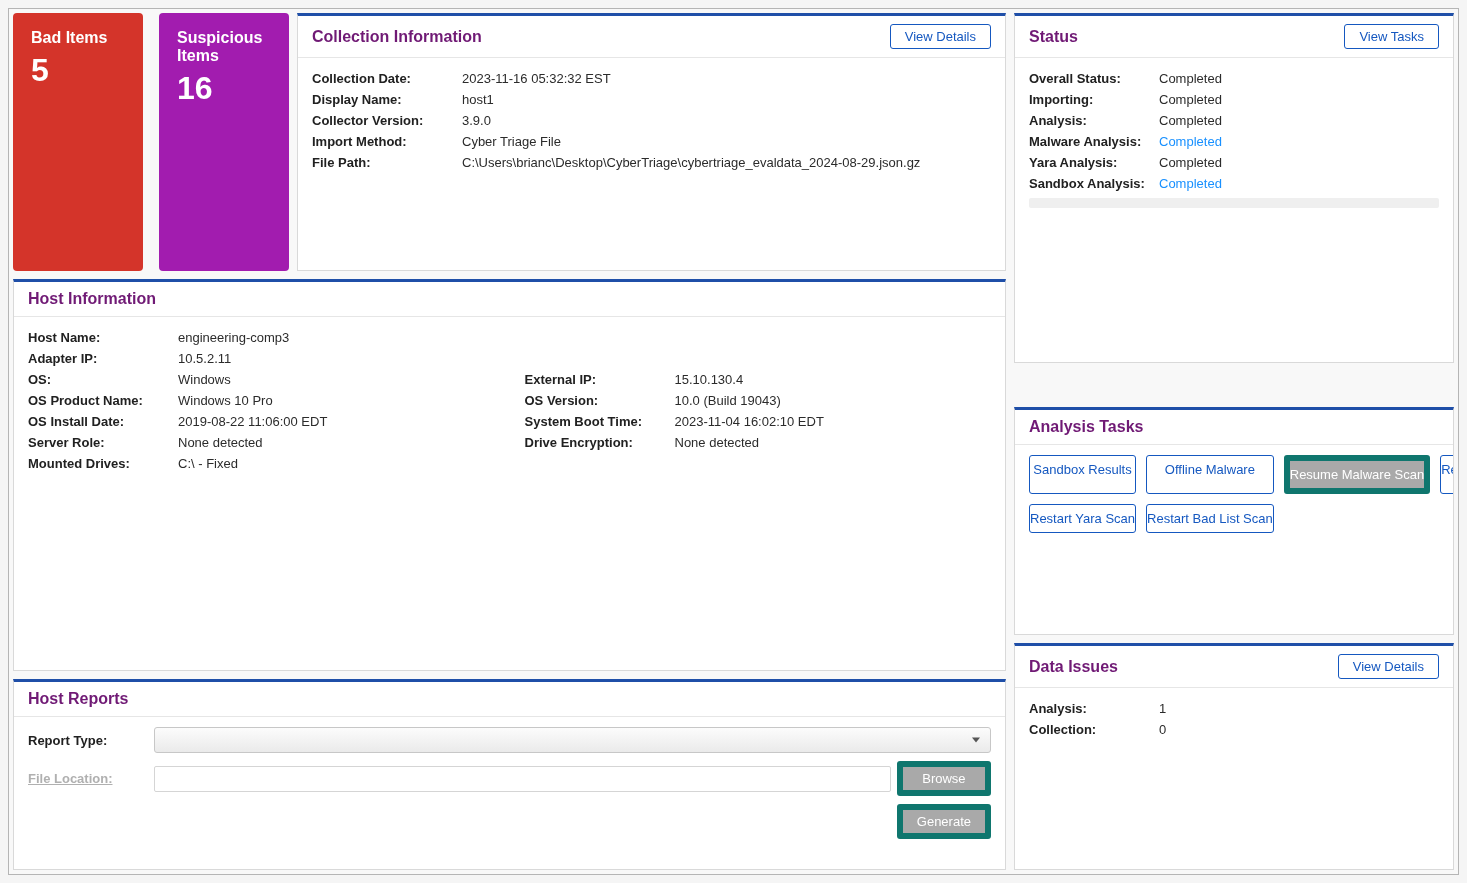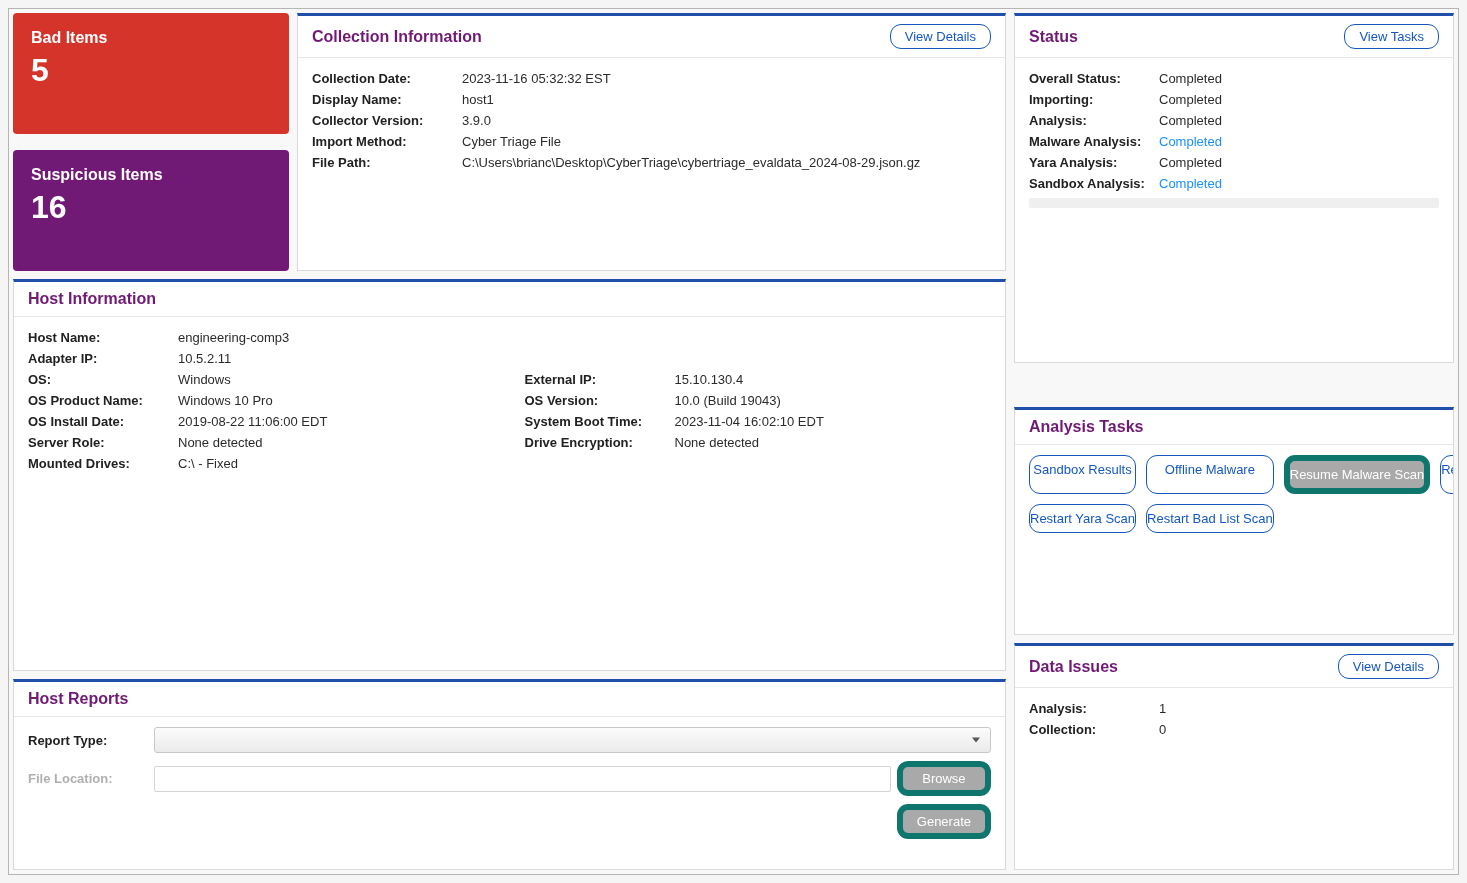--- a/index.html
+++ b/index.html
@@ -43,7 +43,7 @@
     width: 276px;
     flex: none;
     display: flex;
-    flex-direction: column;
+    flex-direction: row;
     gap: 16px;
   }
   .tile {

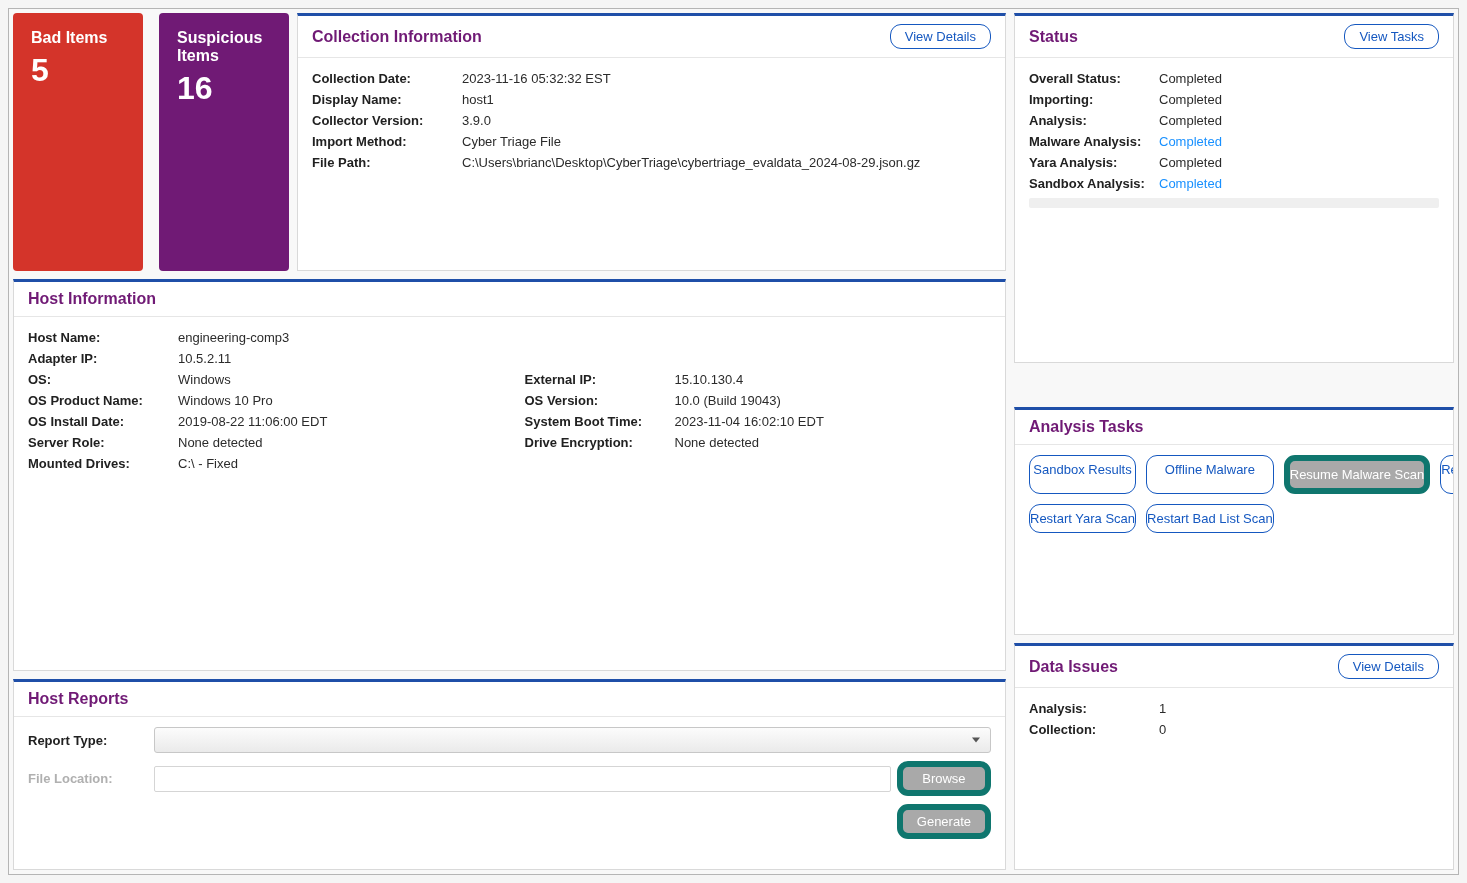--- a/index.html
+++ b/index.html
@@ -56,7 +56,7 @@
     justify-content: flex-start;
   }
   .tile-red { background: #d4342a; }
-  .tile-orange { background: #701a75; }
+  .tile-orange { background: #a21caf; }
   .tile-label { font-size: 16px; font-weight: 600; margin-bottom: 6px;}
   .tile-count { font-size: 32px; font-weight: 700; line-height: 1.1;}
   .card {

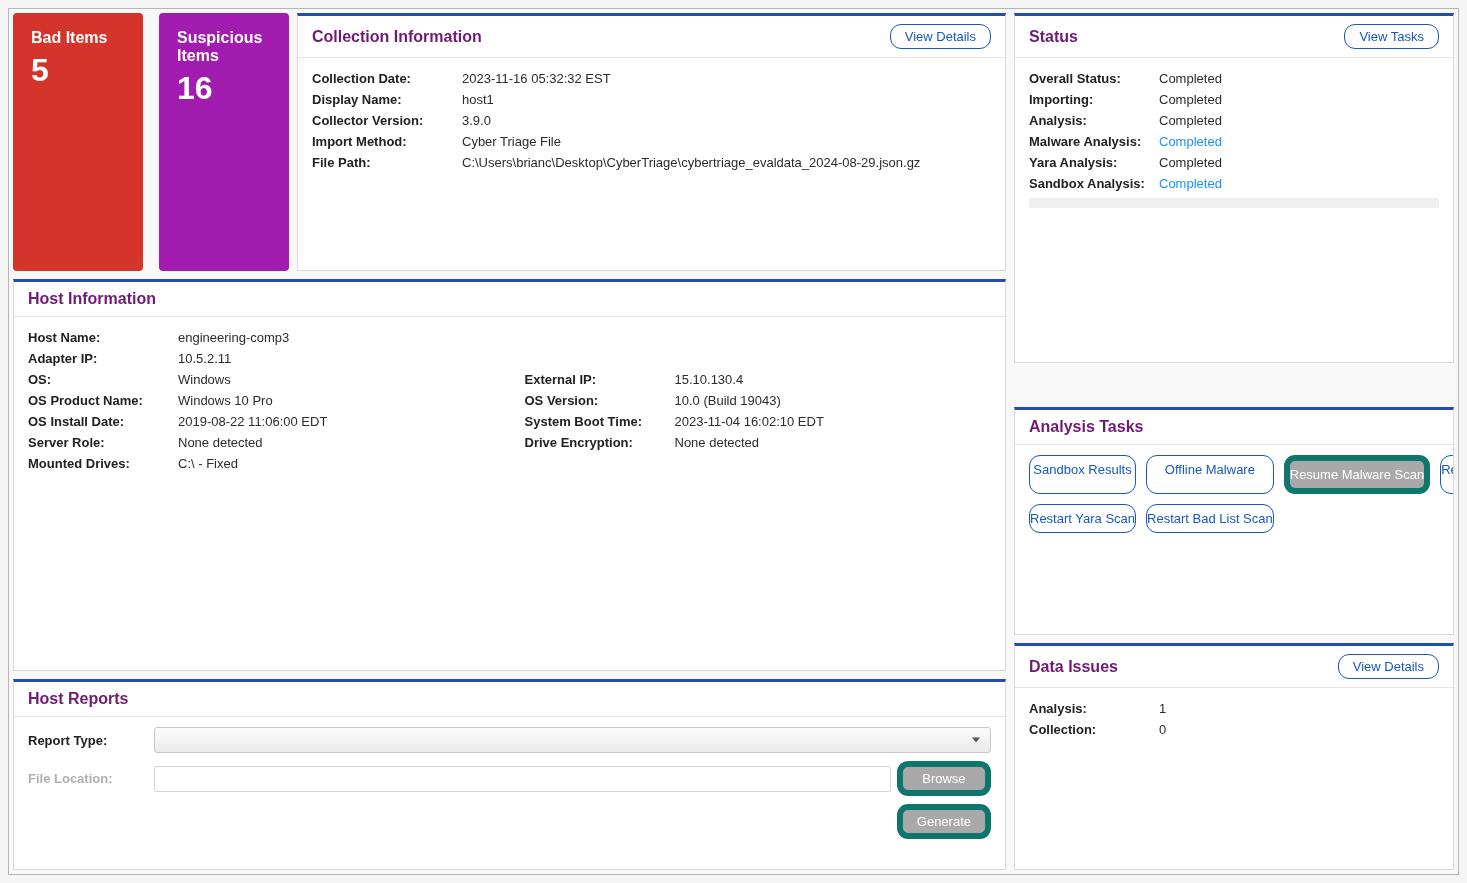--- a/index.html
+++ b/index.html
@@ -85,7 +85,7 @@
   }
   .btn {
     display: inline-block;
-    border-radius: 11px;
+    border-radius: 3px;
     padding: 4px 14px;
     font-size: 13px;
     cursor: pointer;

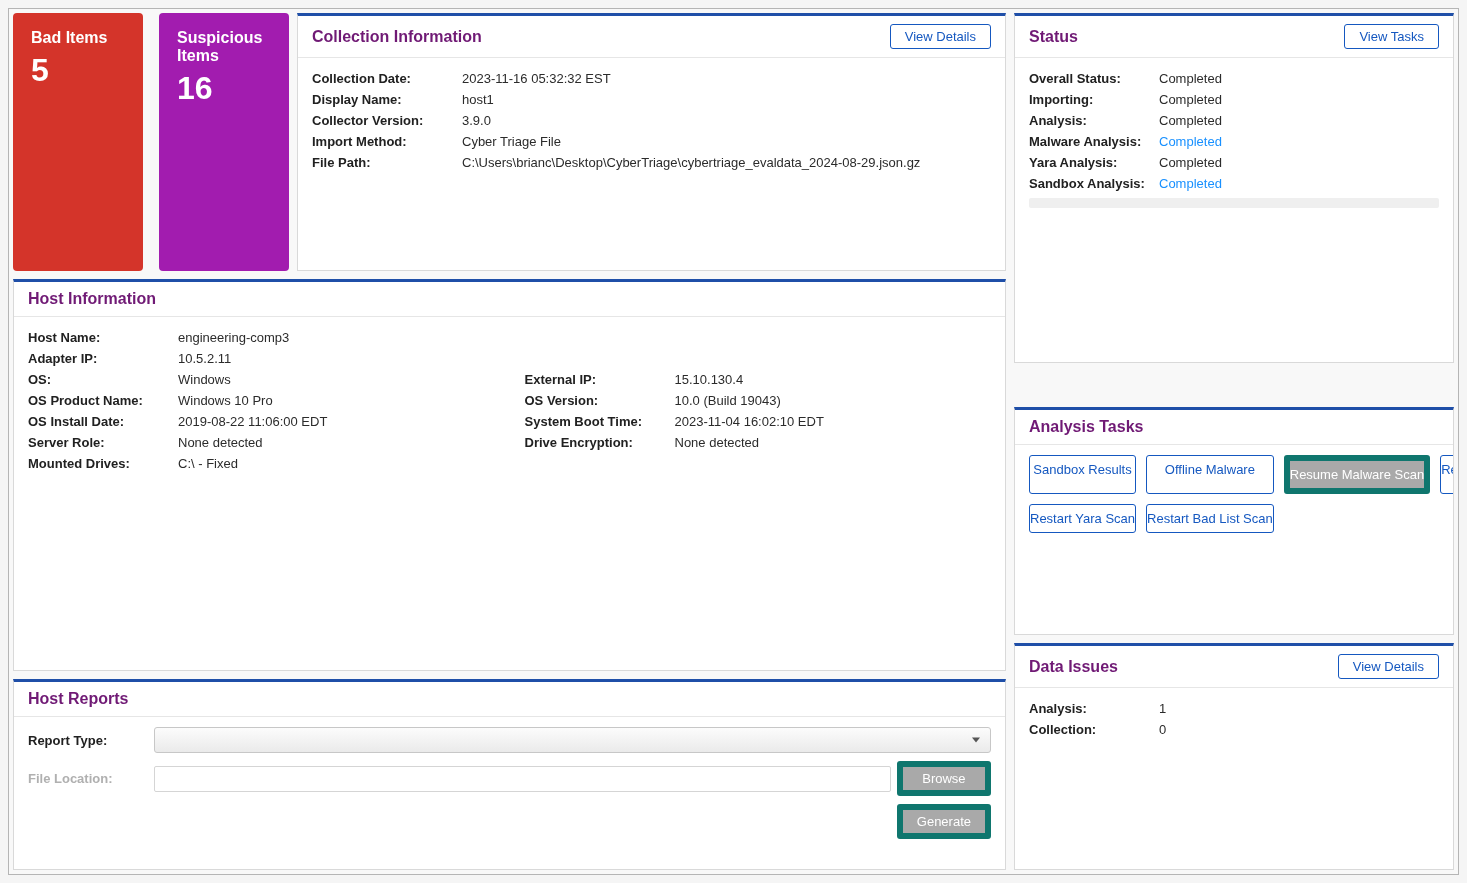--- a/index.html
+++ b/index.html
@@ -107,7 +107,7 @@
   .kv-label { font-weight: 700; width: 150px; flex: none; }
   .kv-value { flex: 1; color: #2b2b2b; }
   .kv-value.link { color: #1890ff; cursor: pointer; }
-  .label-disabled { color: #b0b0b0; font-weight: 700;}
+  .label-disabled { color: #b0b0b0; font-weight: 700; text-decoration: underline;}
   .two-col { display: flex; gap: 30px; }
   .two-col > div { flex: 1; }
   .progress-track {

